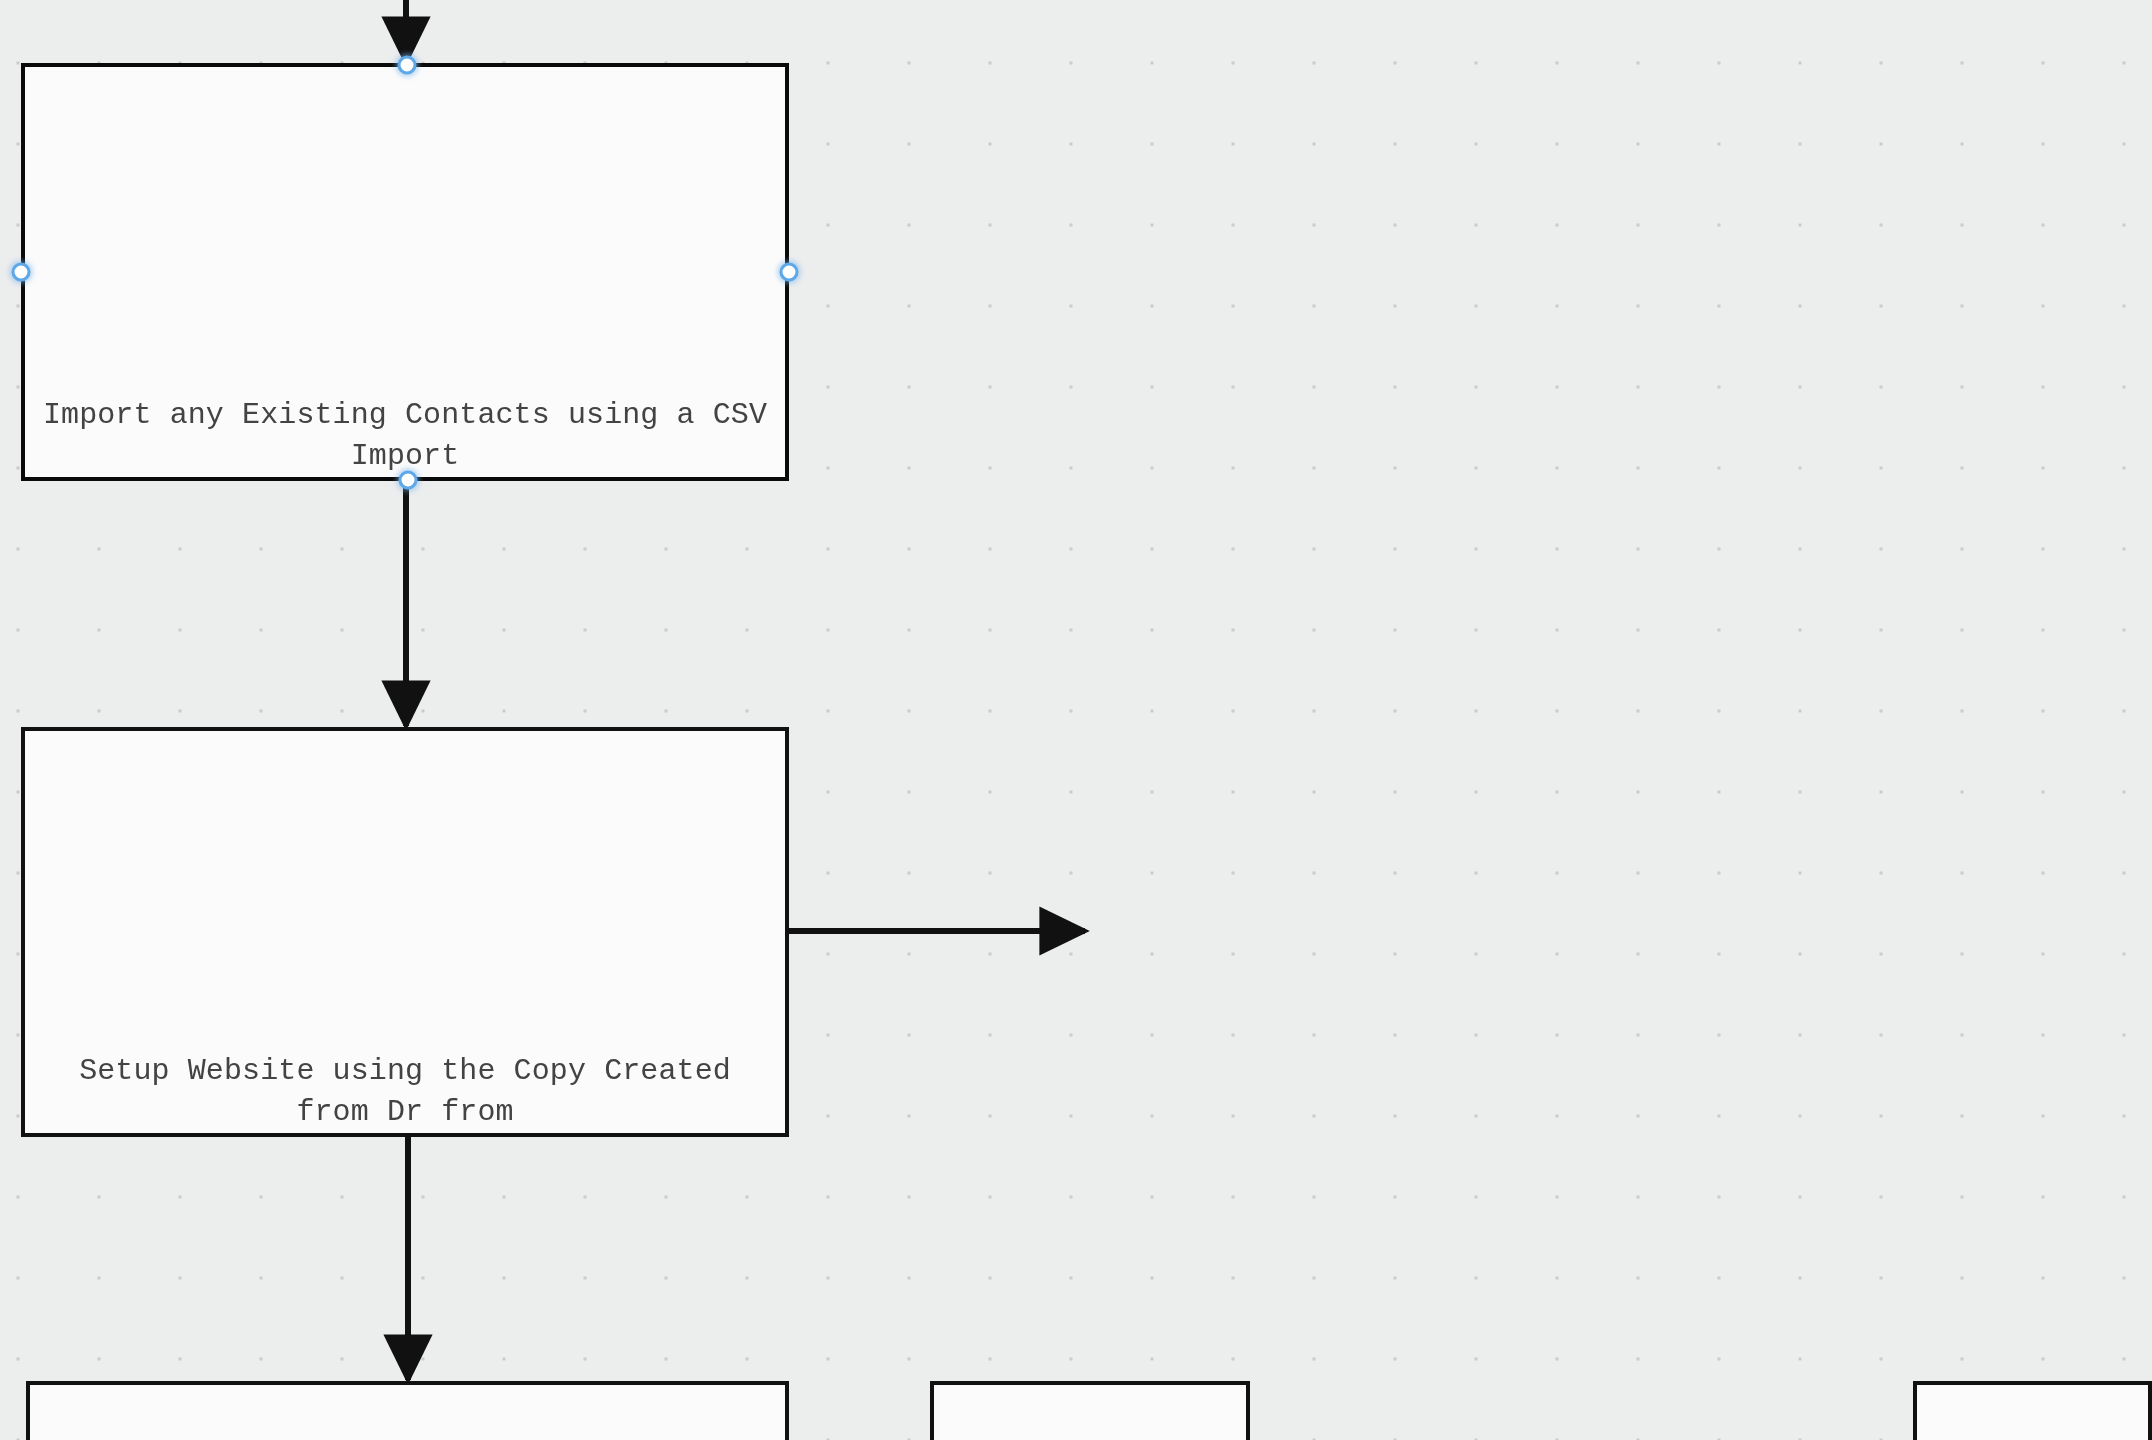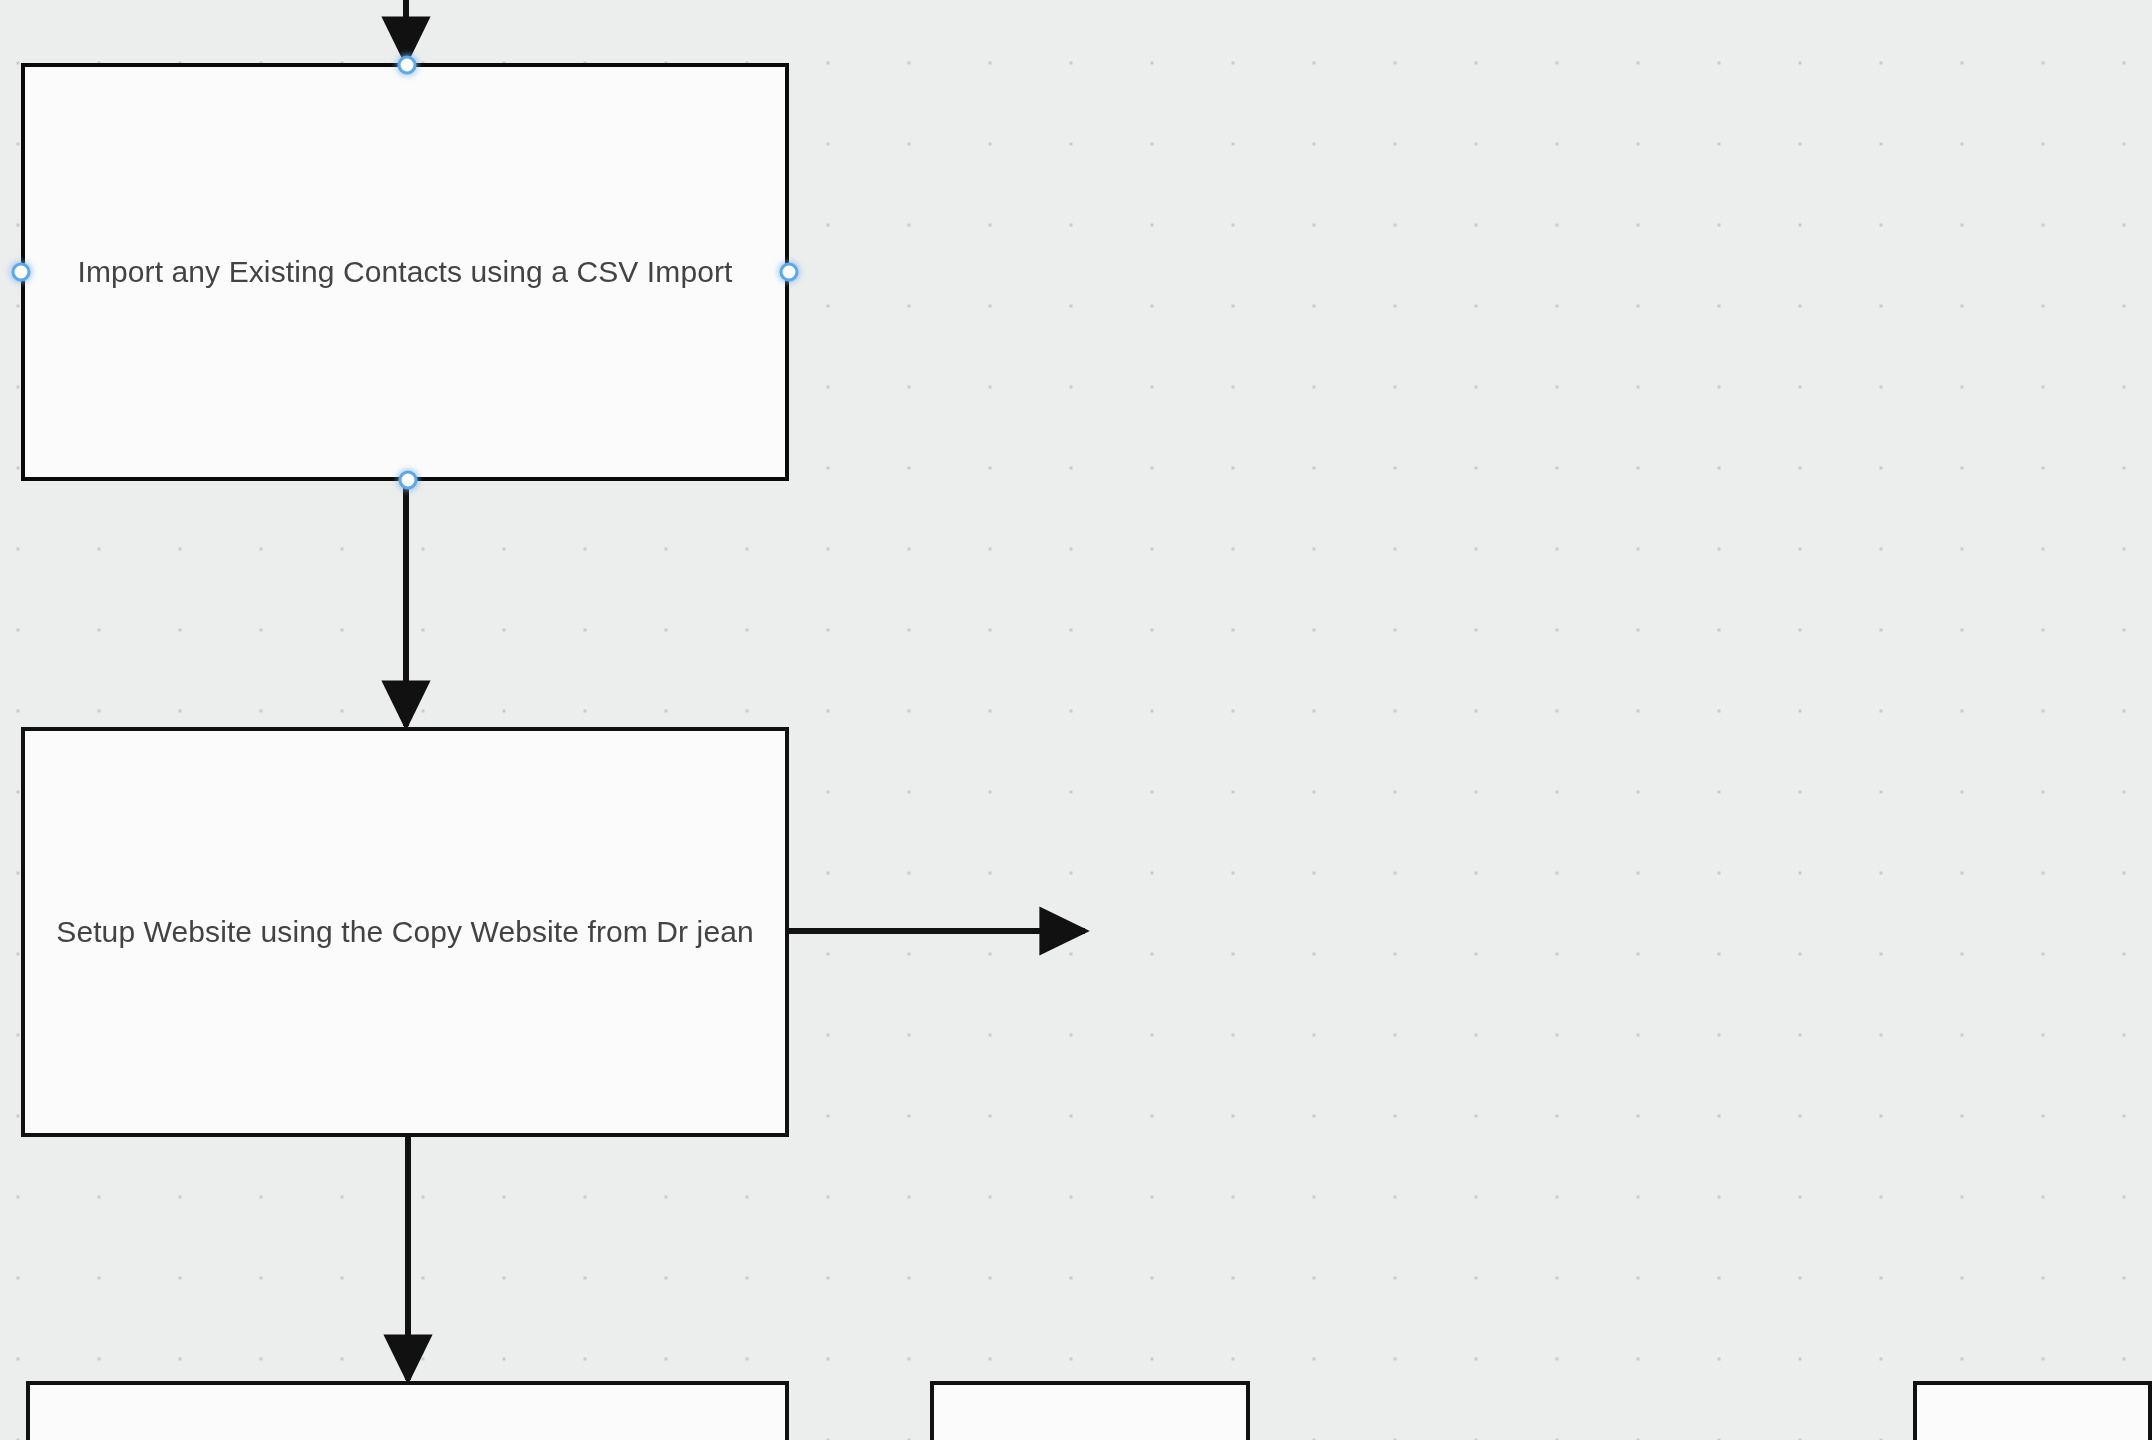--- a/index.html
+++ b/index.html
@@ -44,9 +44,10 @@
     background: #fbfbfb;
     border: 4px solid #111111;
     display: flex;
-    align-items: center;
+    align-items: flex-end;
     justify-content: center;
     z-index: 2;
+    font-family: Liberation Mono, monospace;
   }
   .node-label {
     color: #434343;

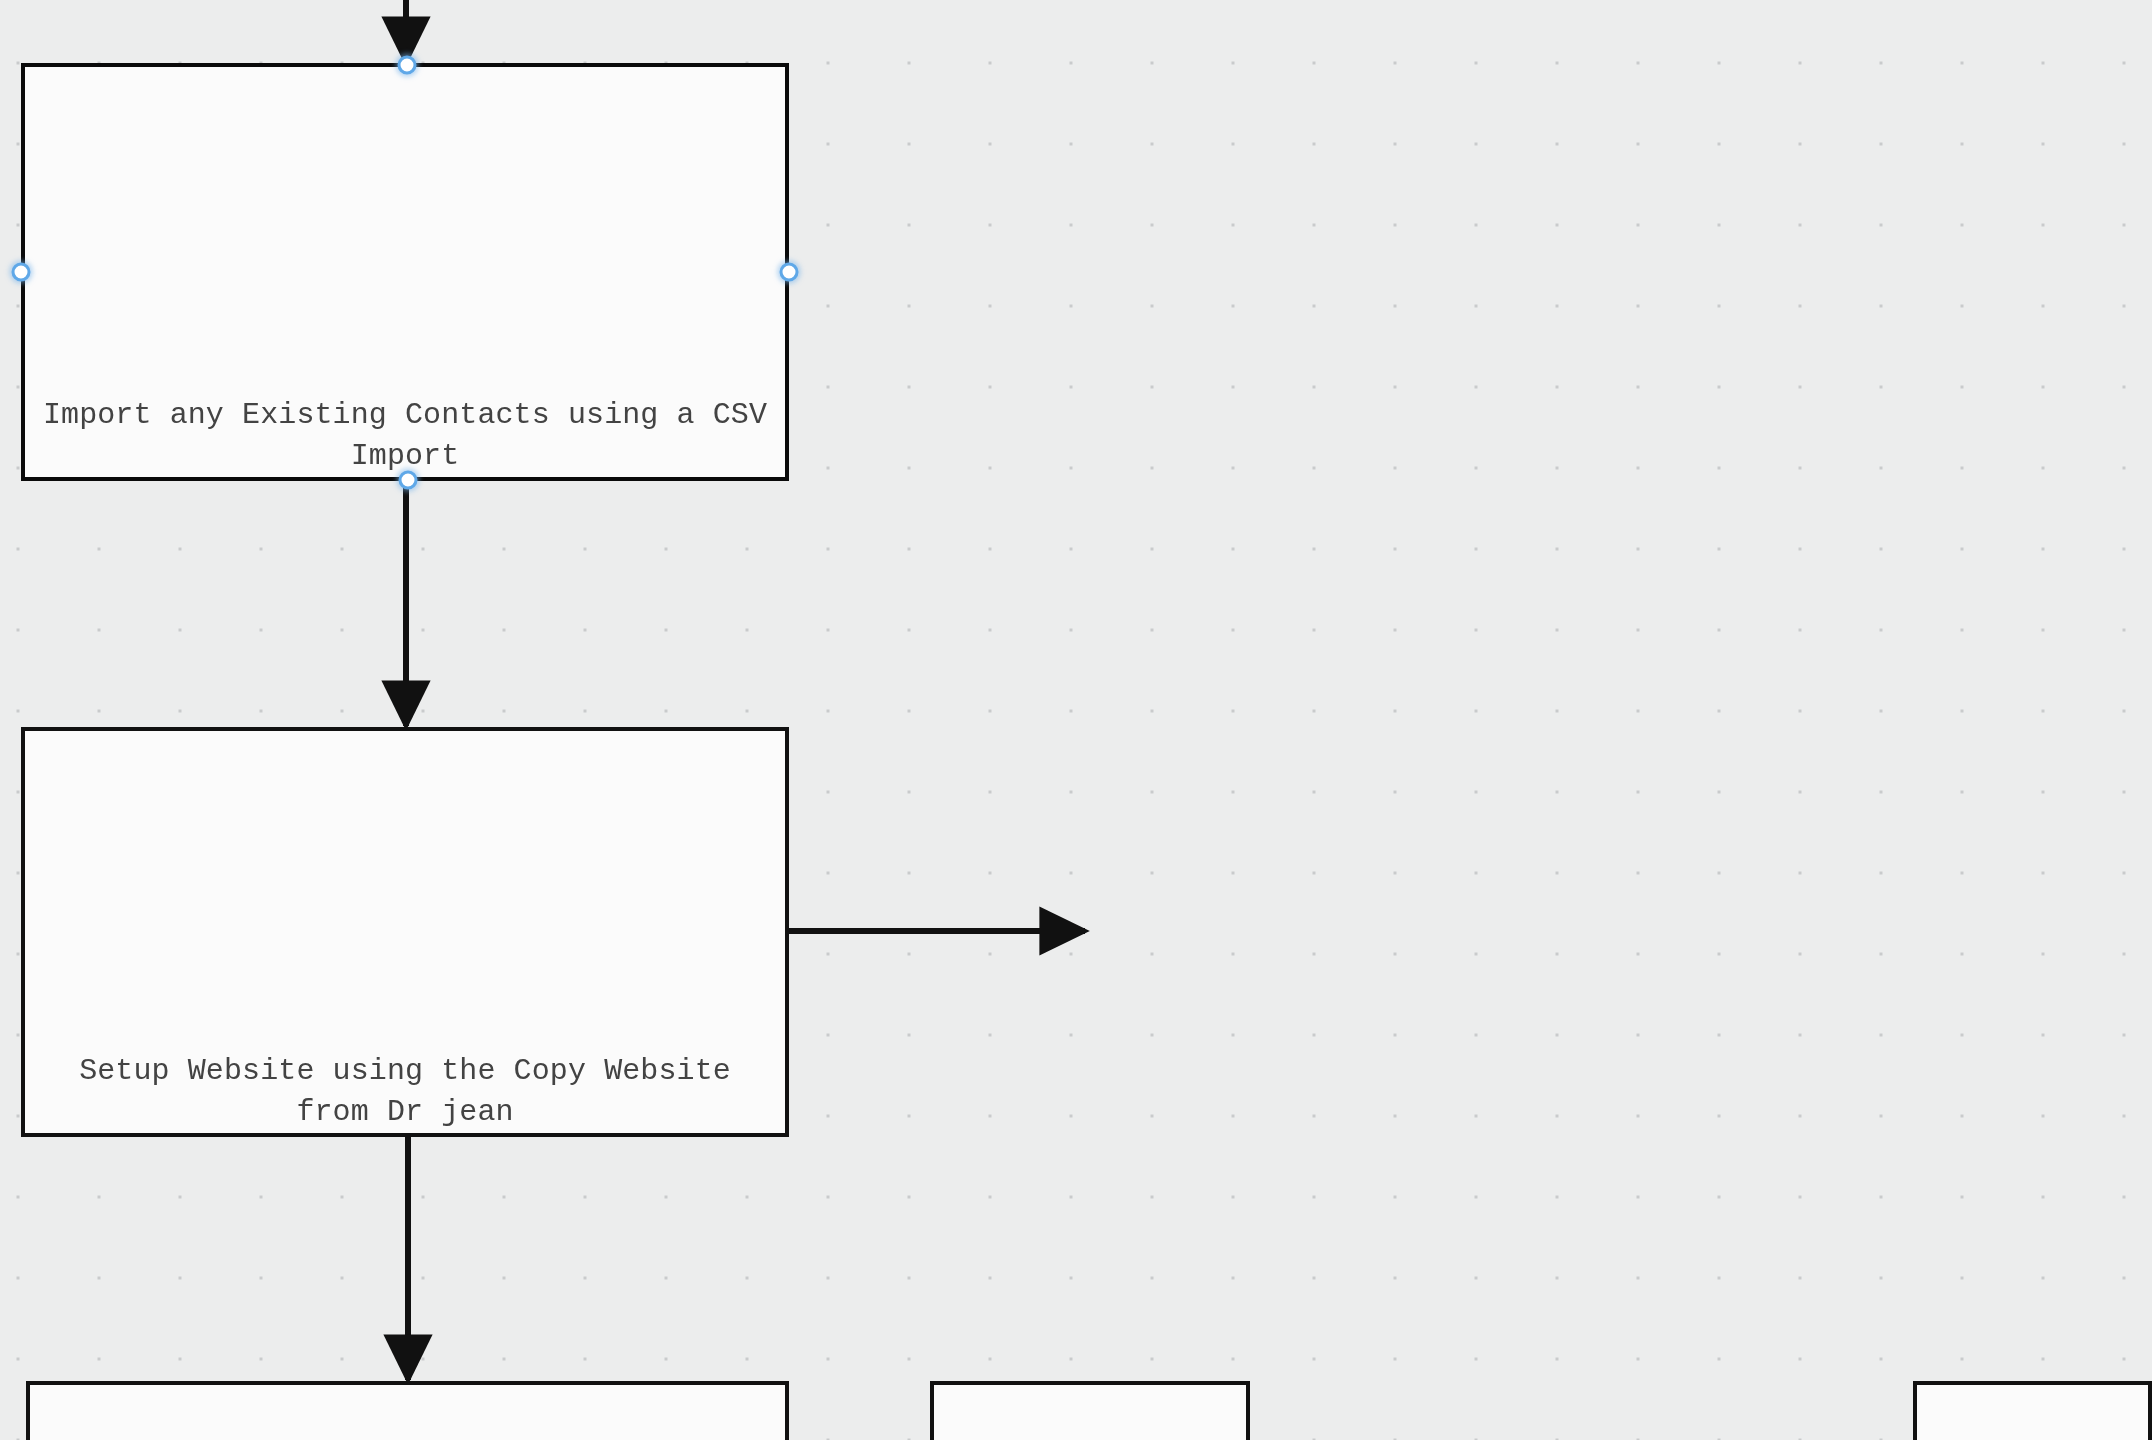--- a/index.html
+++ b/index.html
@@ -109,7 +109,7 @@
   </div>
 
   <div class="node" style="left:21px; top:727px; width:768px; height:410px;">
-    <div class="node-label">Setup Website using the Copy Website from Dr jean</div>
+    <div class="node-label">Setup Website using the Copy Created from Dr from</div>
   </div>
 
 

